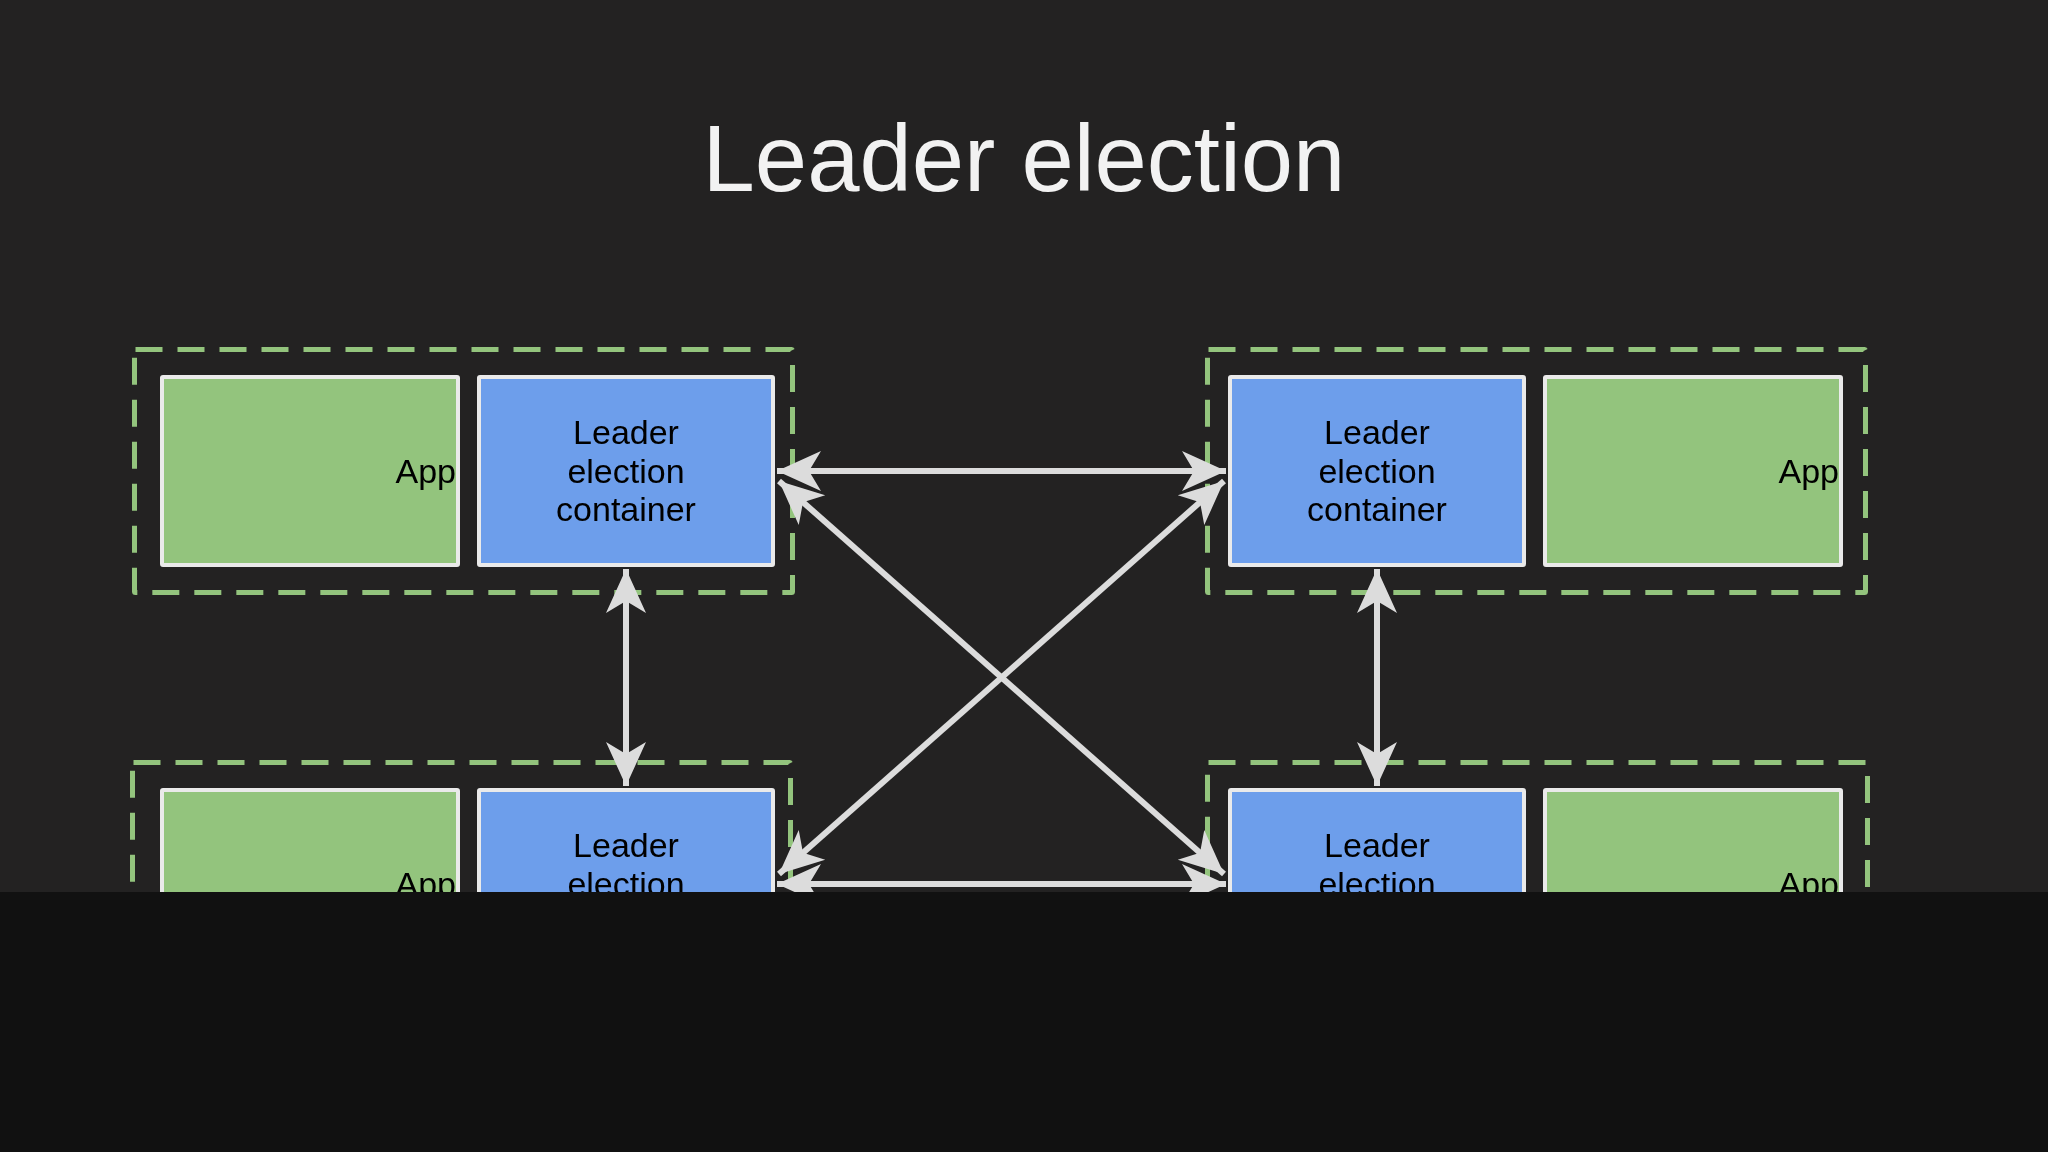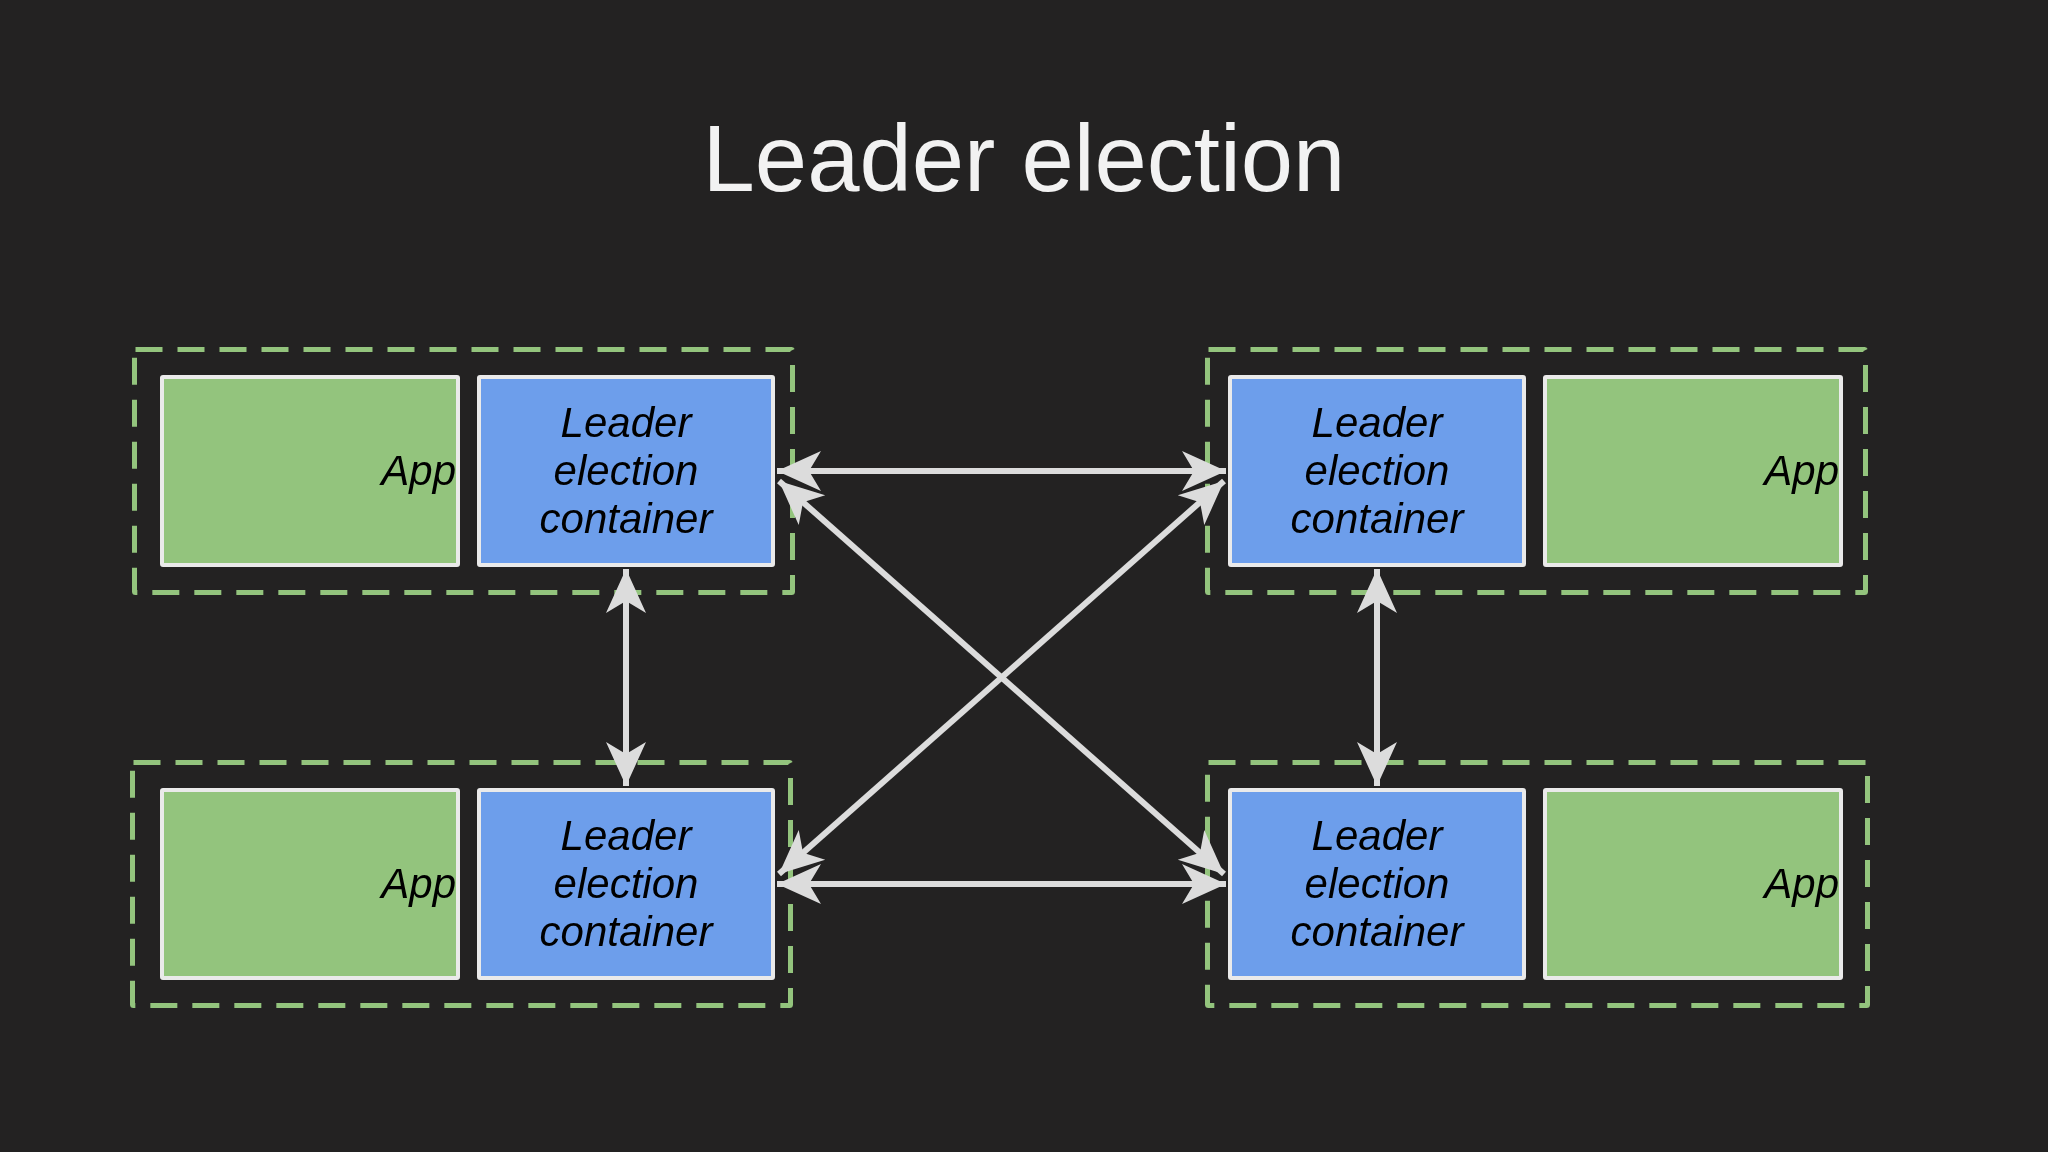--- a/index.html
+++ b/index.html
@@ -11,7 +11,7 @@
   .canvas {
     position: relative;
     width: 2048px;
-    height: 1152px;
+    height: 892px;
     background: var(--background, #232222);
     overflow: hidden;
   }

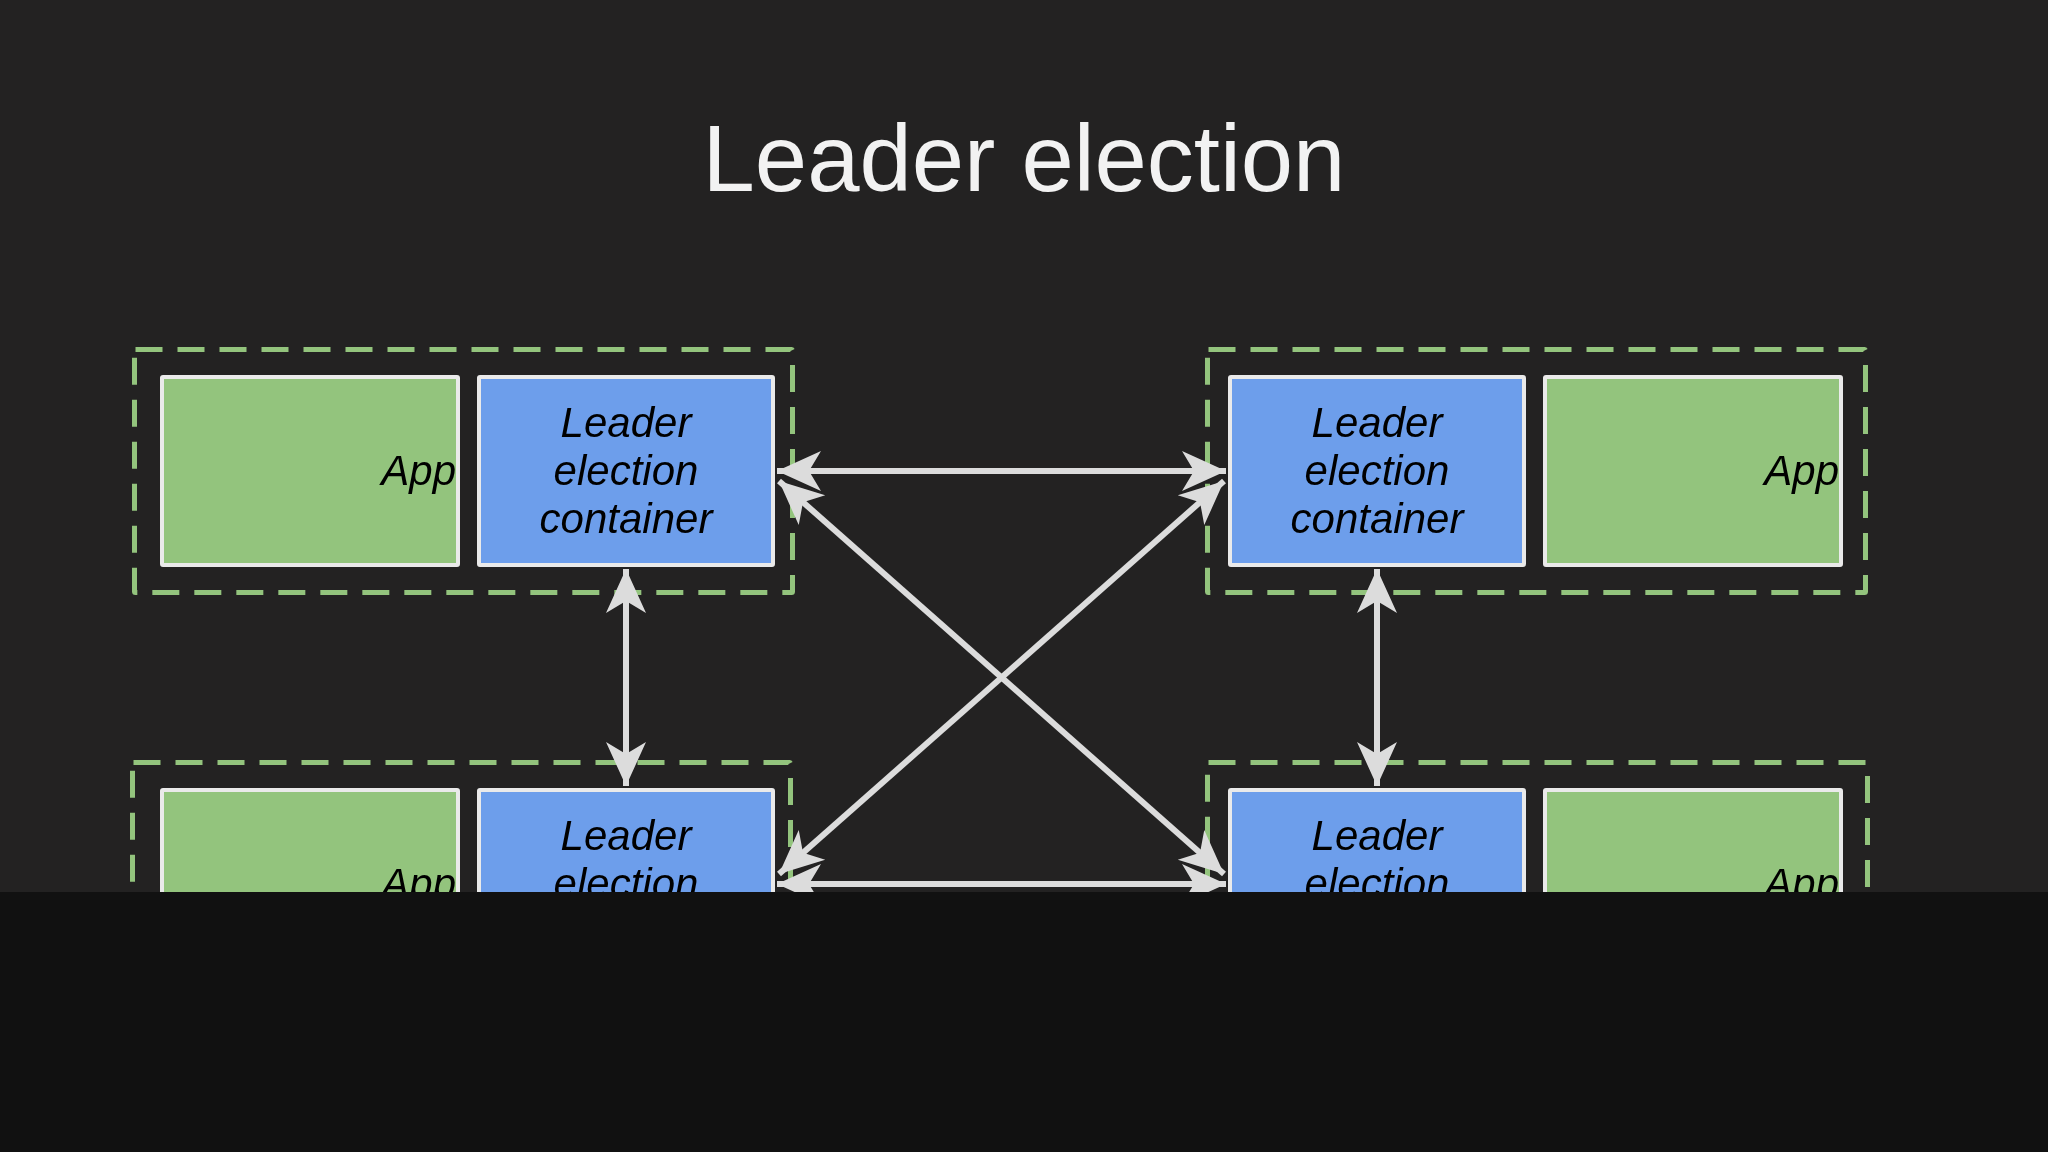--- a/index.html
+++ b/index.html
@@ -66,10 +66,9 @@
   .box.lec   { background: var(--container_fill, #6d9eeb); }
   .box-label {
     color: var(--box_text, #000000);
-    font-size: 42px;
+    font-size: 34px;
     line-height: 1.14;
     max-width: 215px;
-    font-style: italic;
   }
 </style>
 </head>

